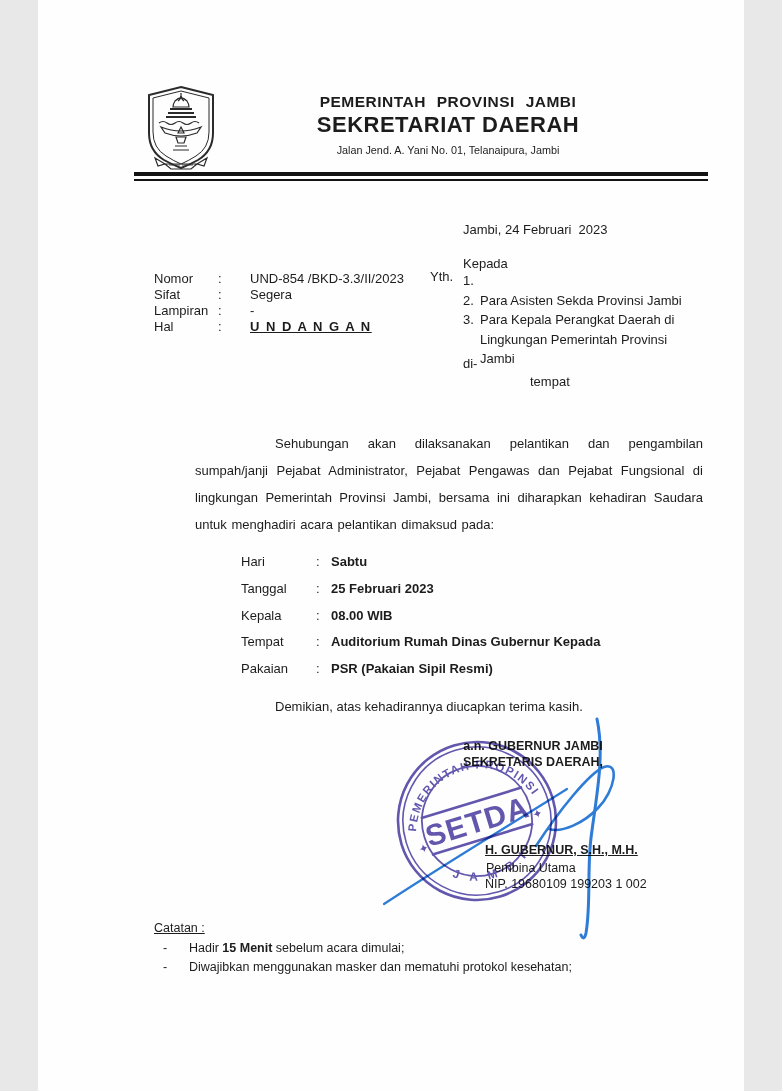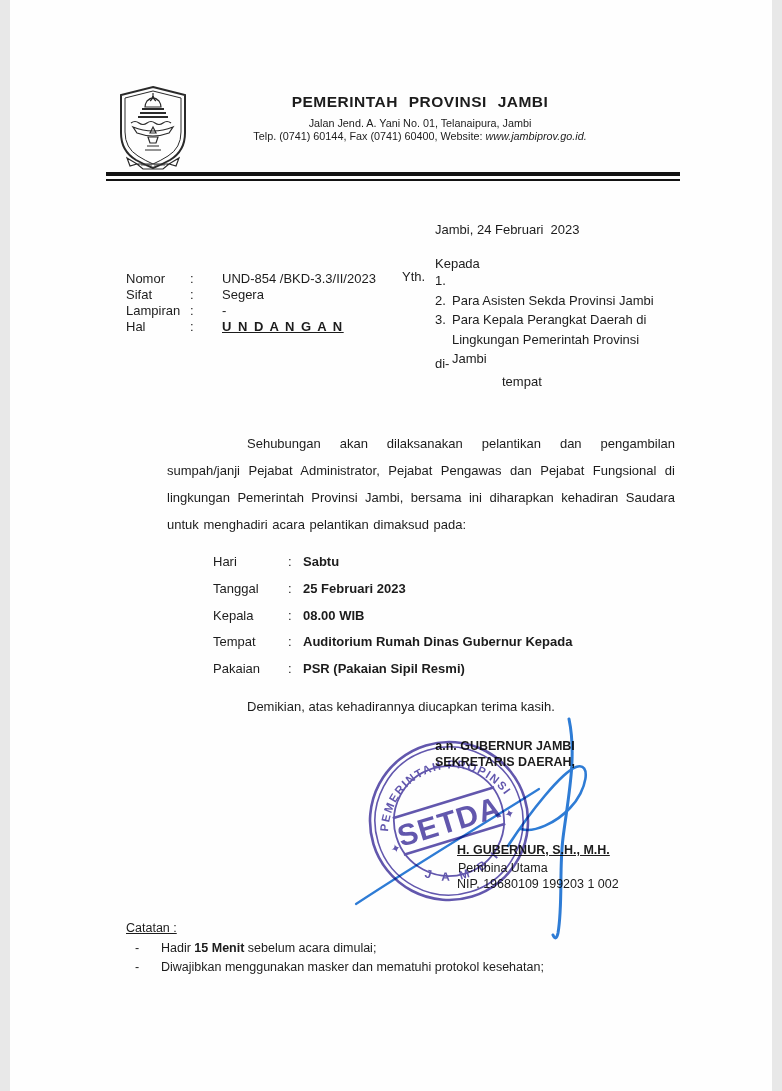--- a/index.html
+++ b/index.html
@@ -4,7 +4,7 @@
 <style>
   html,body{margin:0;padding:0;background:#e8e8e8;}
   .page{
-    position:relative;width:762px;height:1091px;background:#fefefe;
+    position:relative;width:706px;height:1091px;background:#fefefe;
     font-family:"Liberation Sans",sans-serif;color:#1c1c1c;overflow:hidden;
     margin:0 auto;
   }

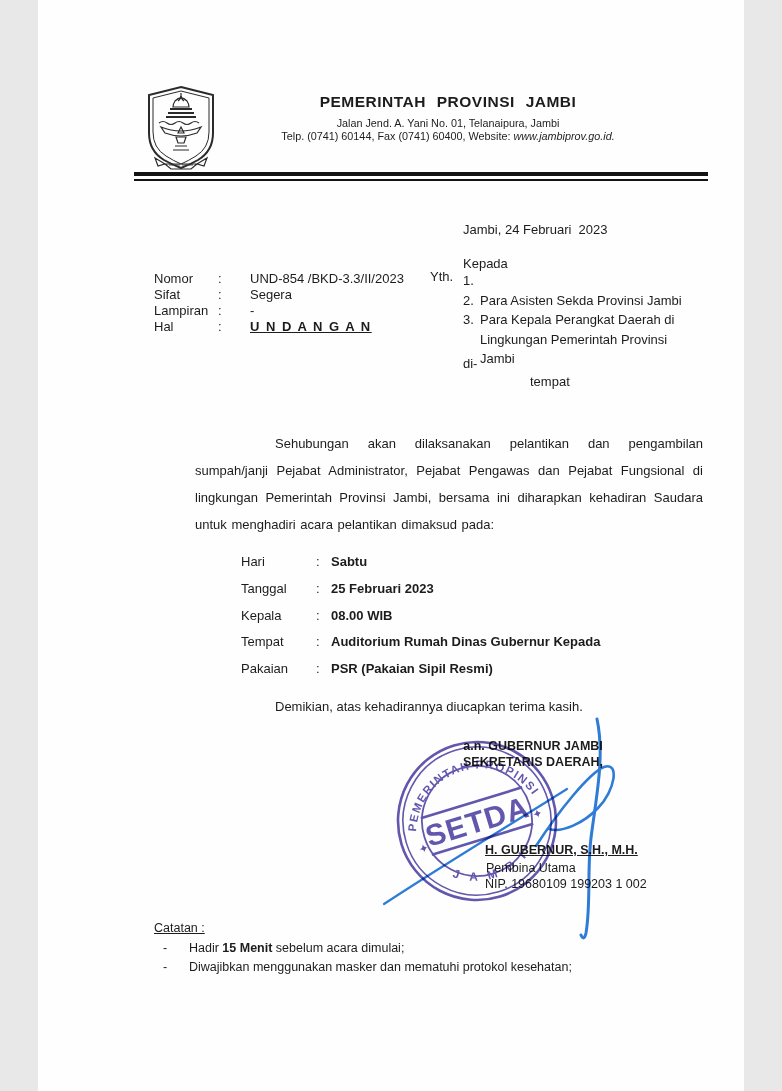--- a/index.html
+++ b/index.html
@@ -84,6 +84,7 @@
 
   <div class="abs head-text">
     <div class="agency">PEMERINTAH PROVINSI JAMBI</div>
+    <div class="office">SEKRETARIAT DAERAH</div>
     <div class="addr">Jalan Jend. A. Yani No. 01, Telanaipura, Jambi</div>
     <div class="contact"><span>Telp. (0741) 60144, Fax (0741) 60400, Website: </span><span class="website">www.jambiprov.go.id.</span></div>
   </div>

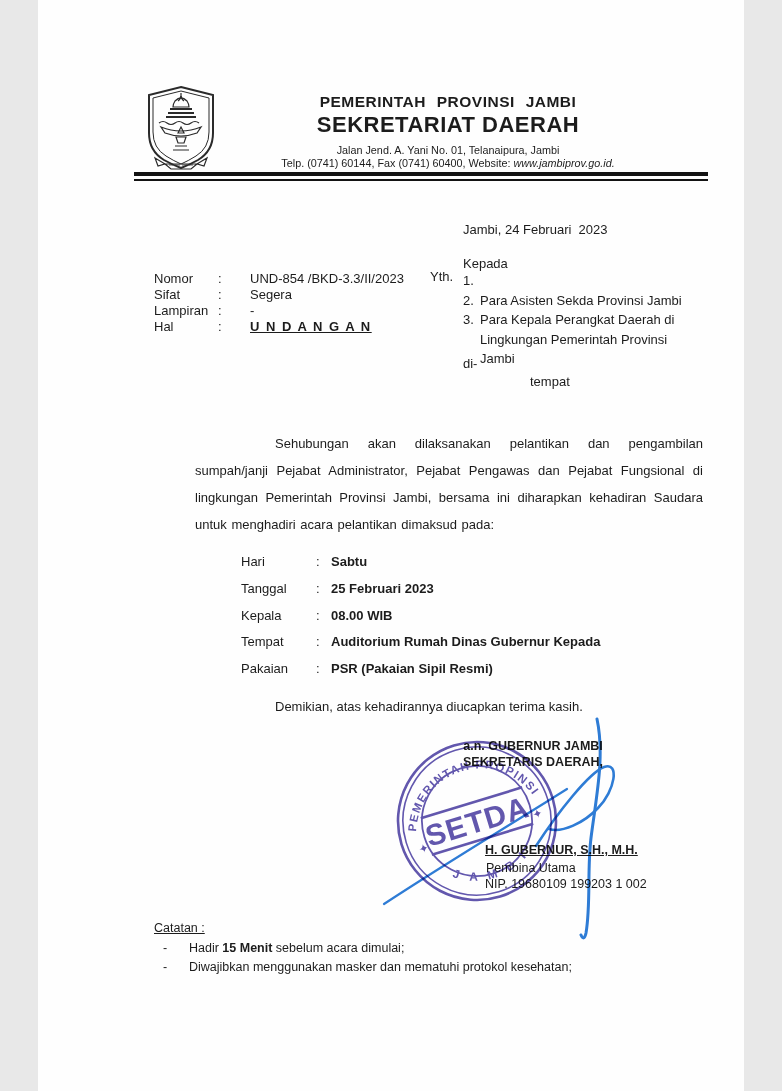--- a/index.html
+++ b/index.html
@@ -86,7 +86,6 @@
     <div class="agency">PEMERINTAH PROVINSI JAMBI</div>
     <div class="office">SEKRETARIAT DAERAH</div>
     <div class="addr">Jalan Jend. A. Yani No. 01, Telanaipura, Jambi</div>
-    <div class="contact"><span>Telp. (0741) 60144, Fax (0741) 60400, Website: </span><span class="website">www.jambiprov.go.id.</span></div>
   </div>
   <div class="abs rule"></div>
 

